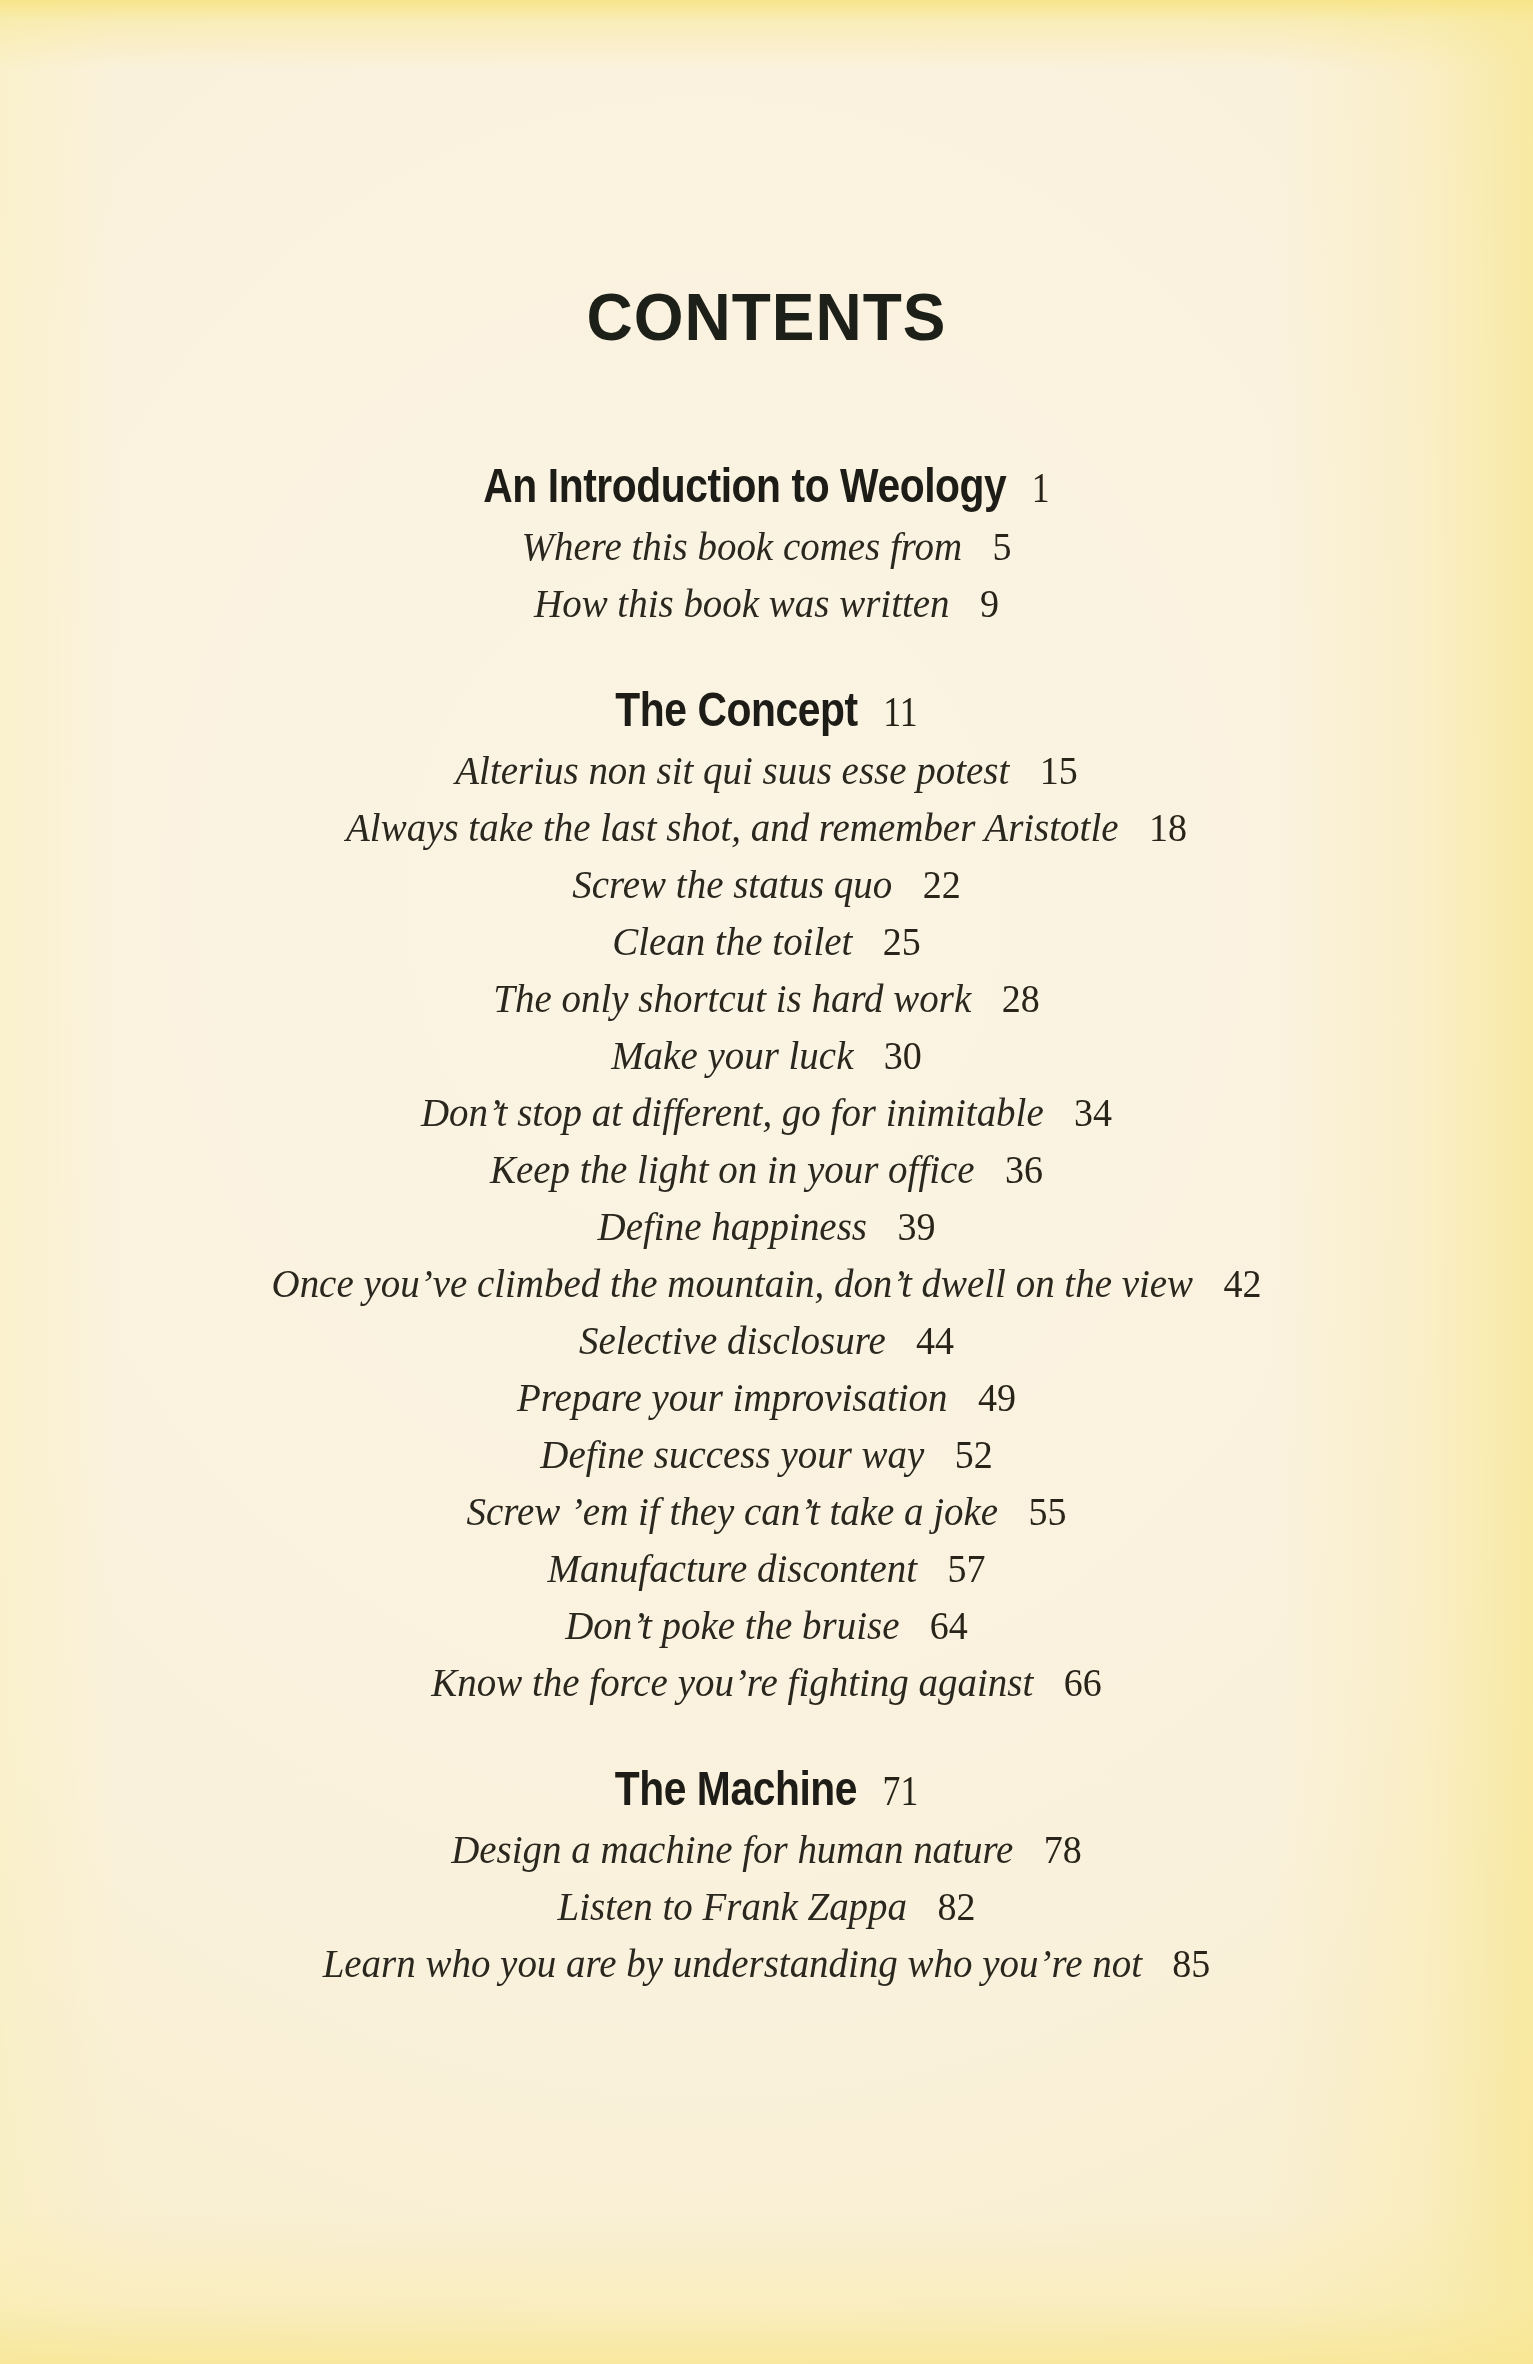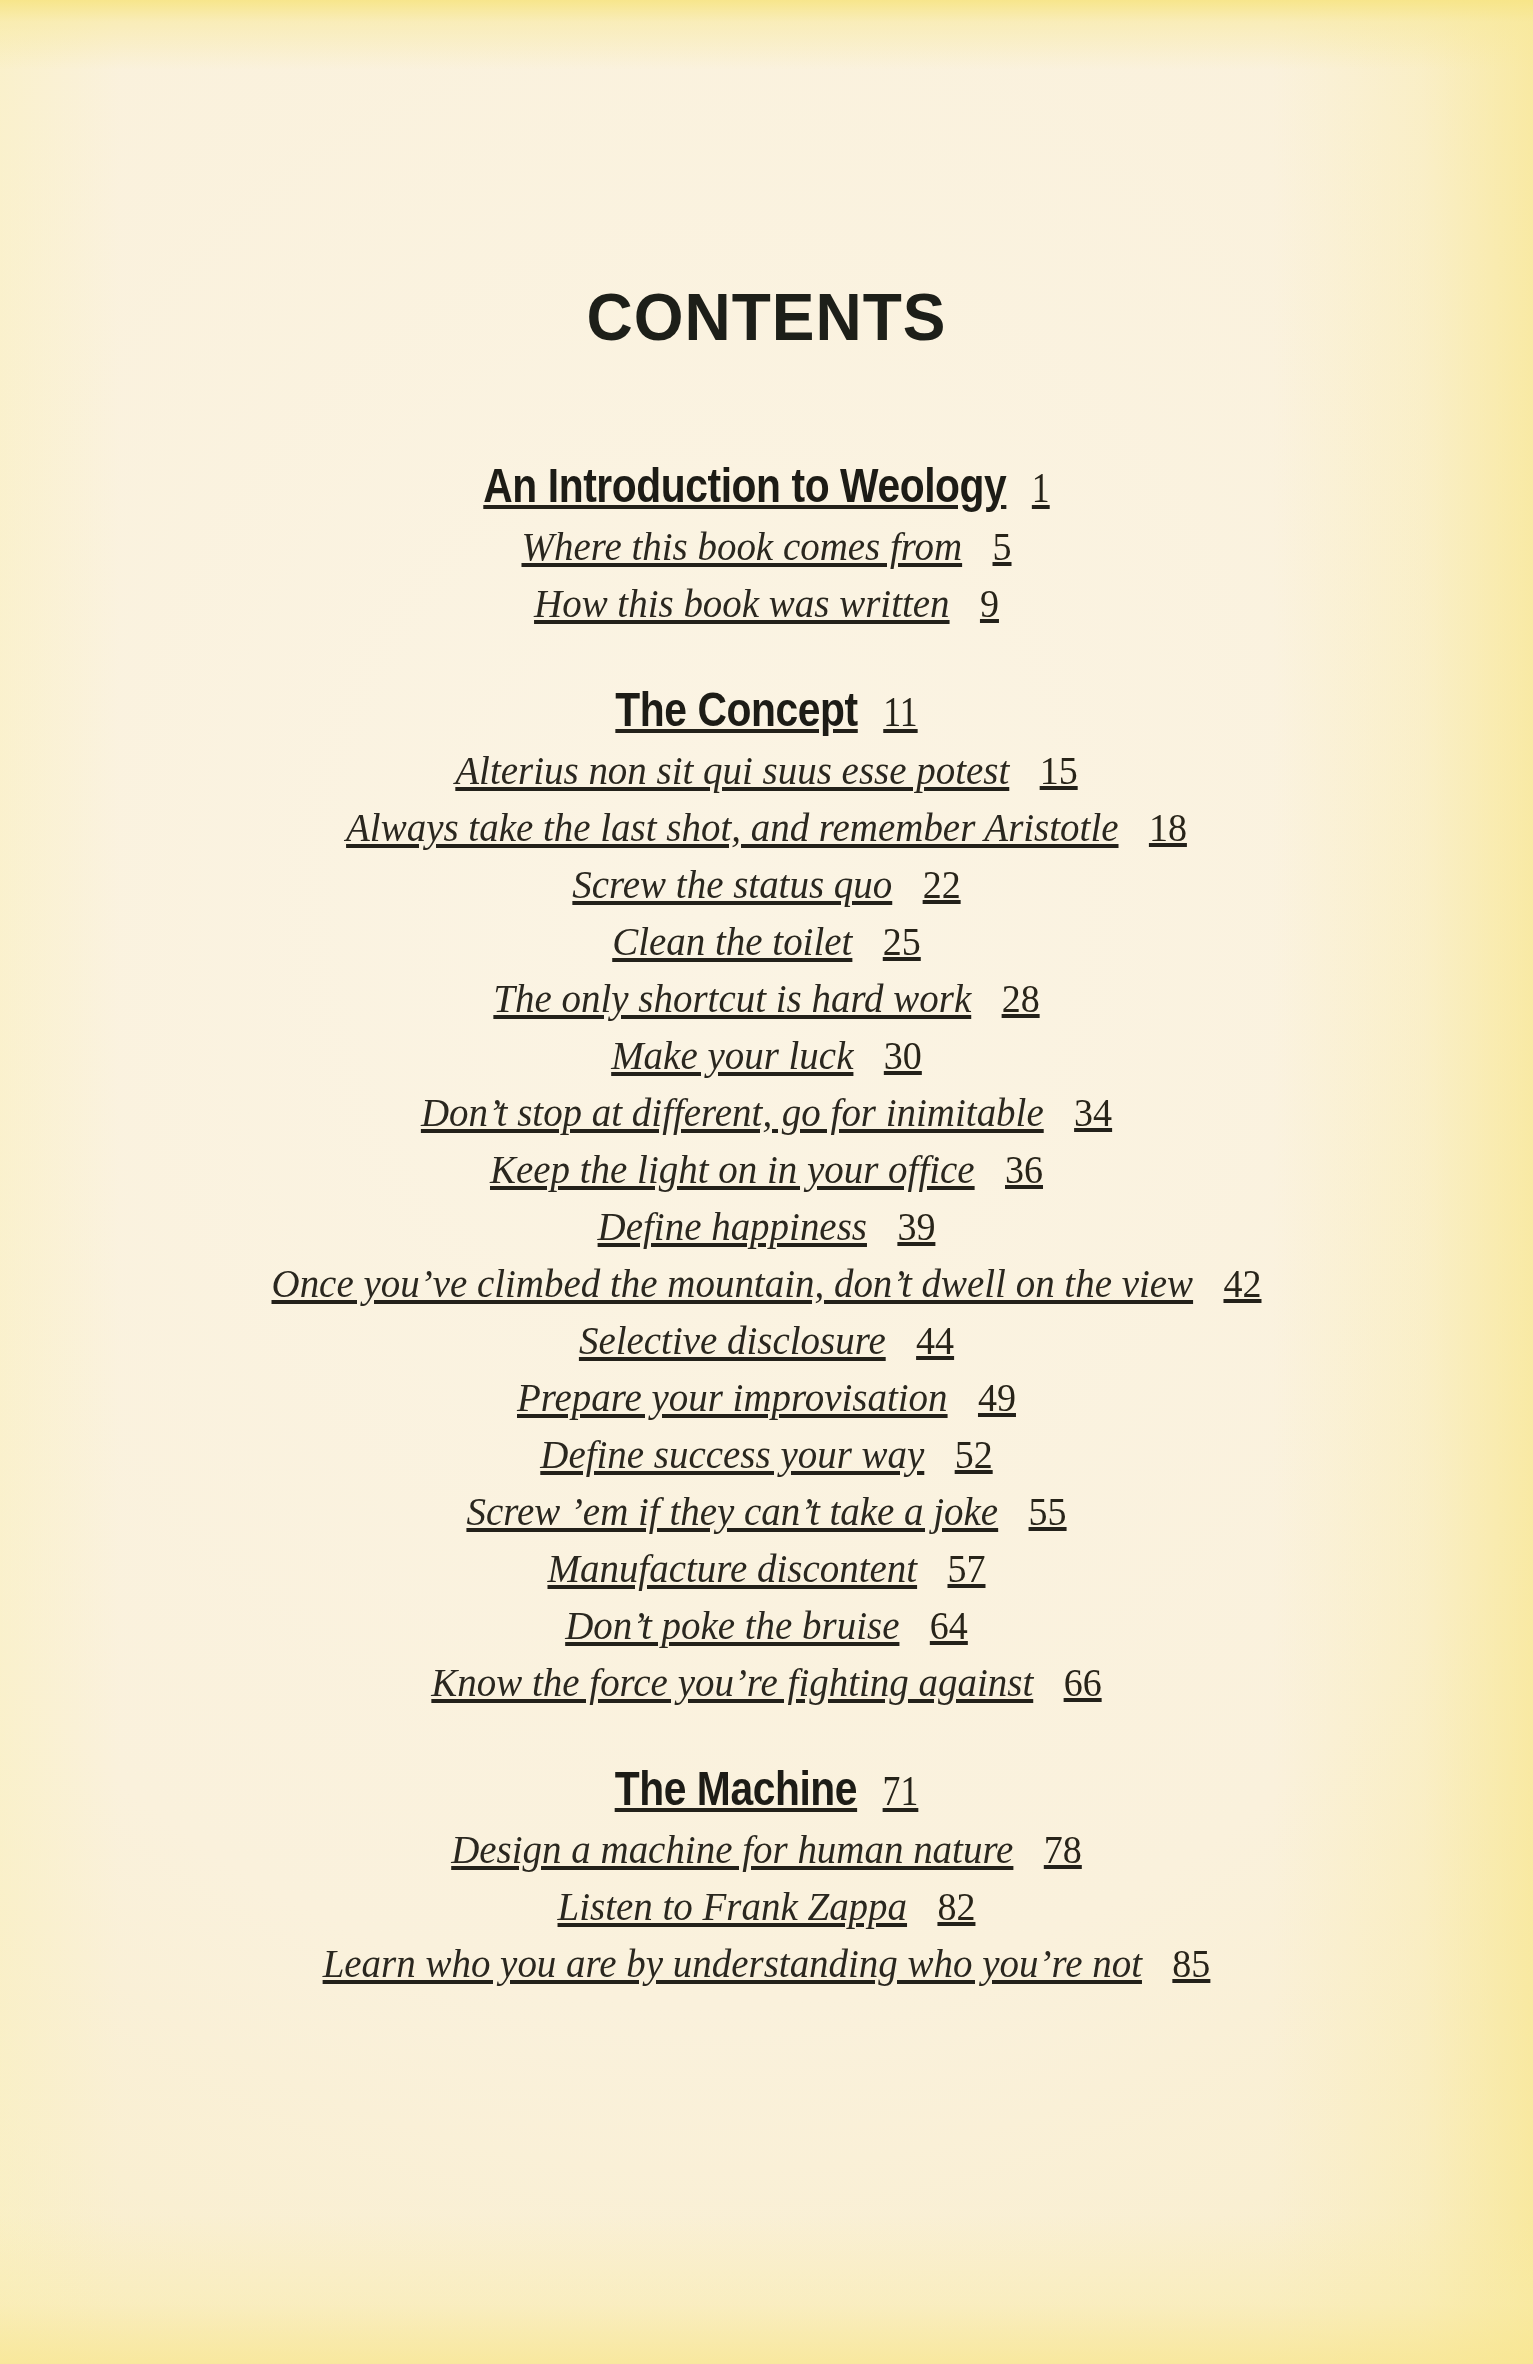--- a/index.html
+++ b/index.html
@@ -40,7 +40,7 @@
     transform: scaleY(1.05);
   }
 
-  .toc-section { margin: 12px; text-decoration: underline; }
+  .toc-section { margin: 12px; }
   .toc-section.first { margin-top: 112px; }
   .toc-section.later { margin-top: 46px; }
 

